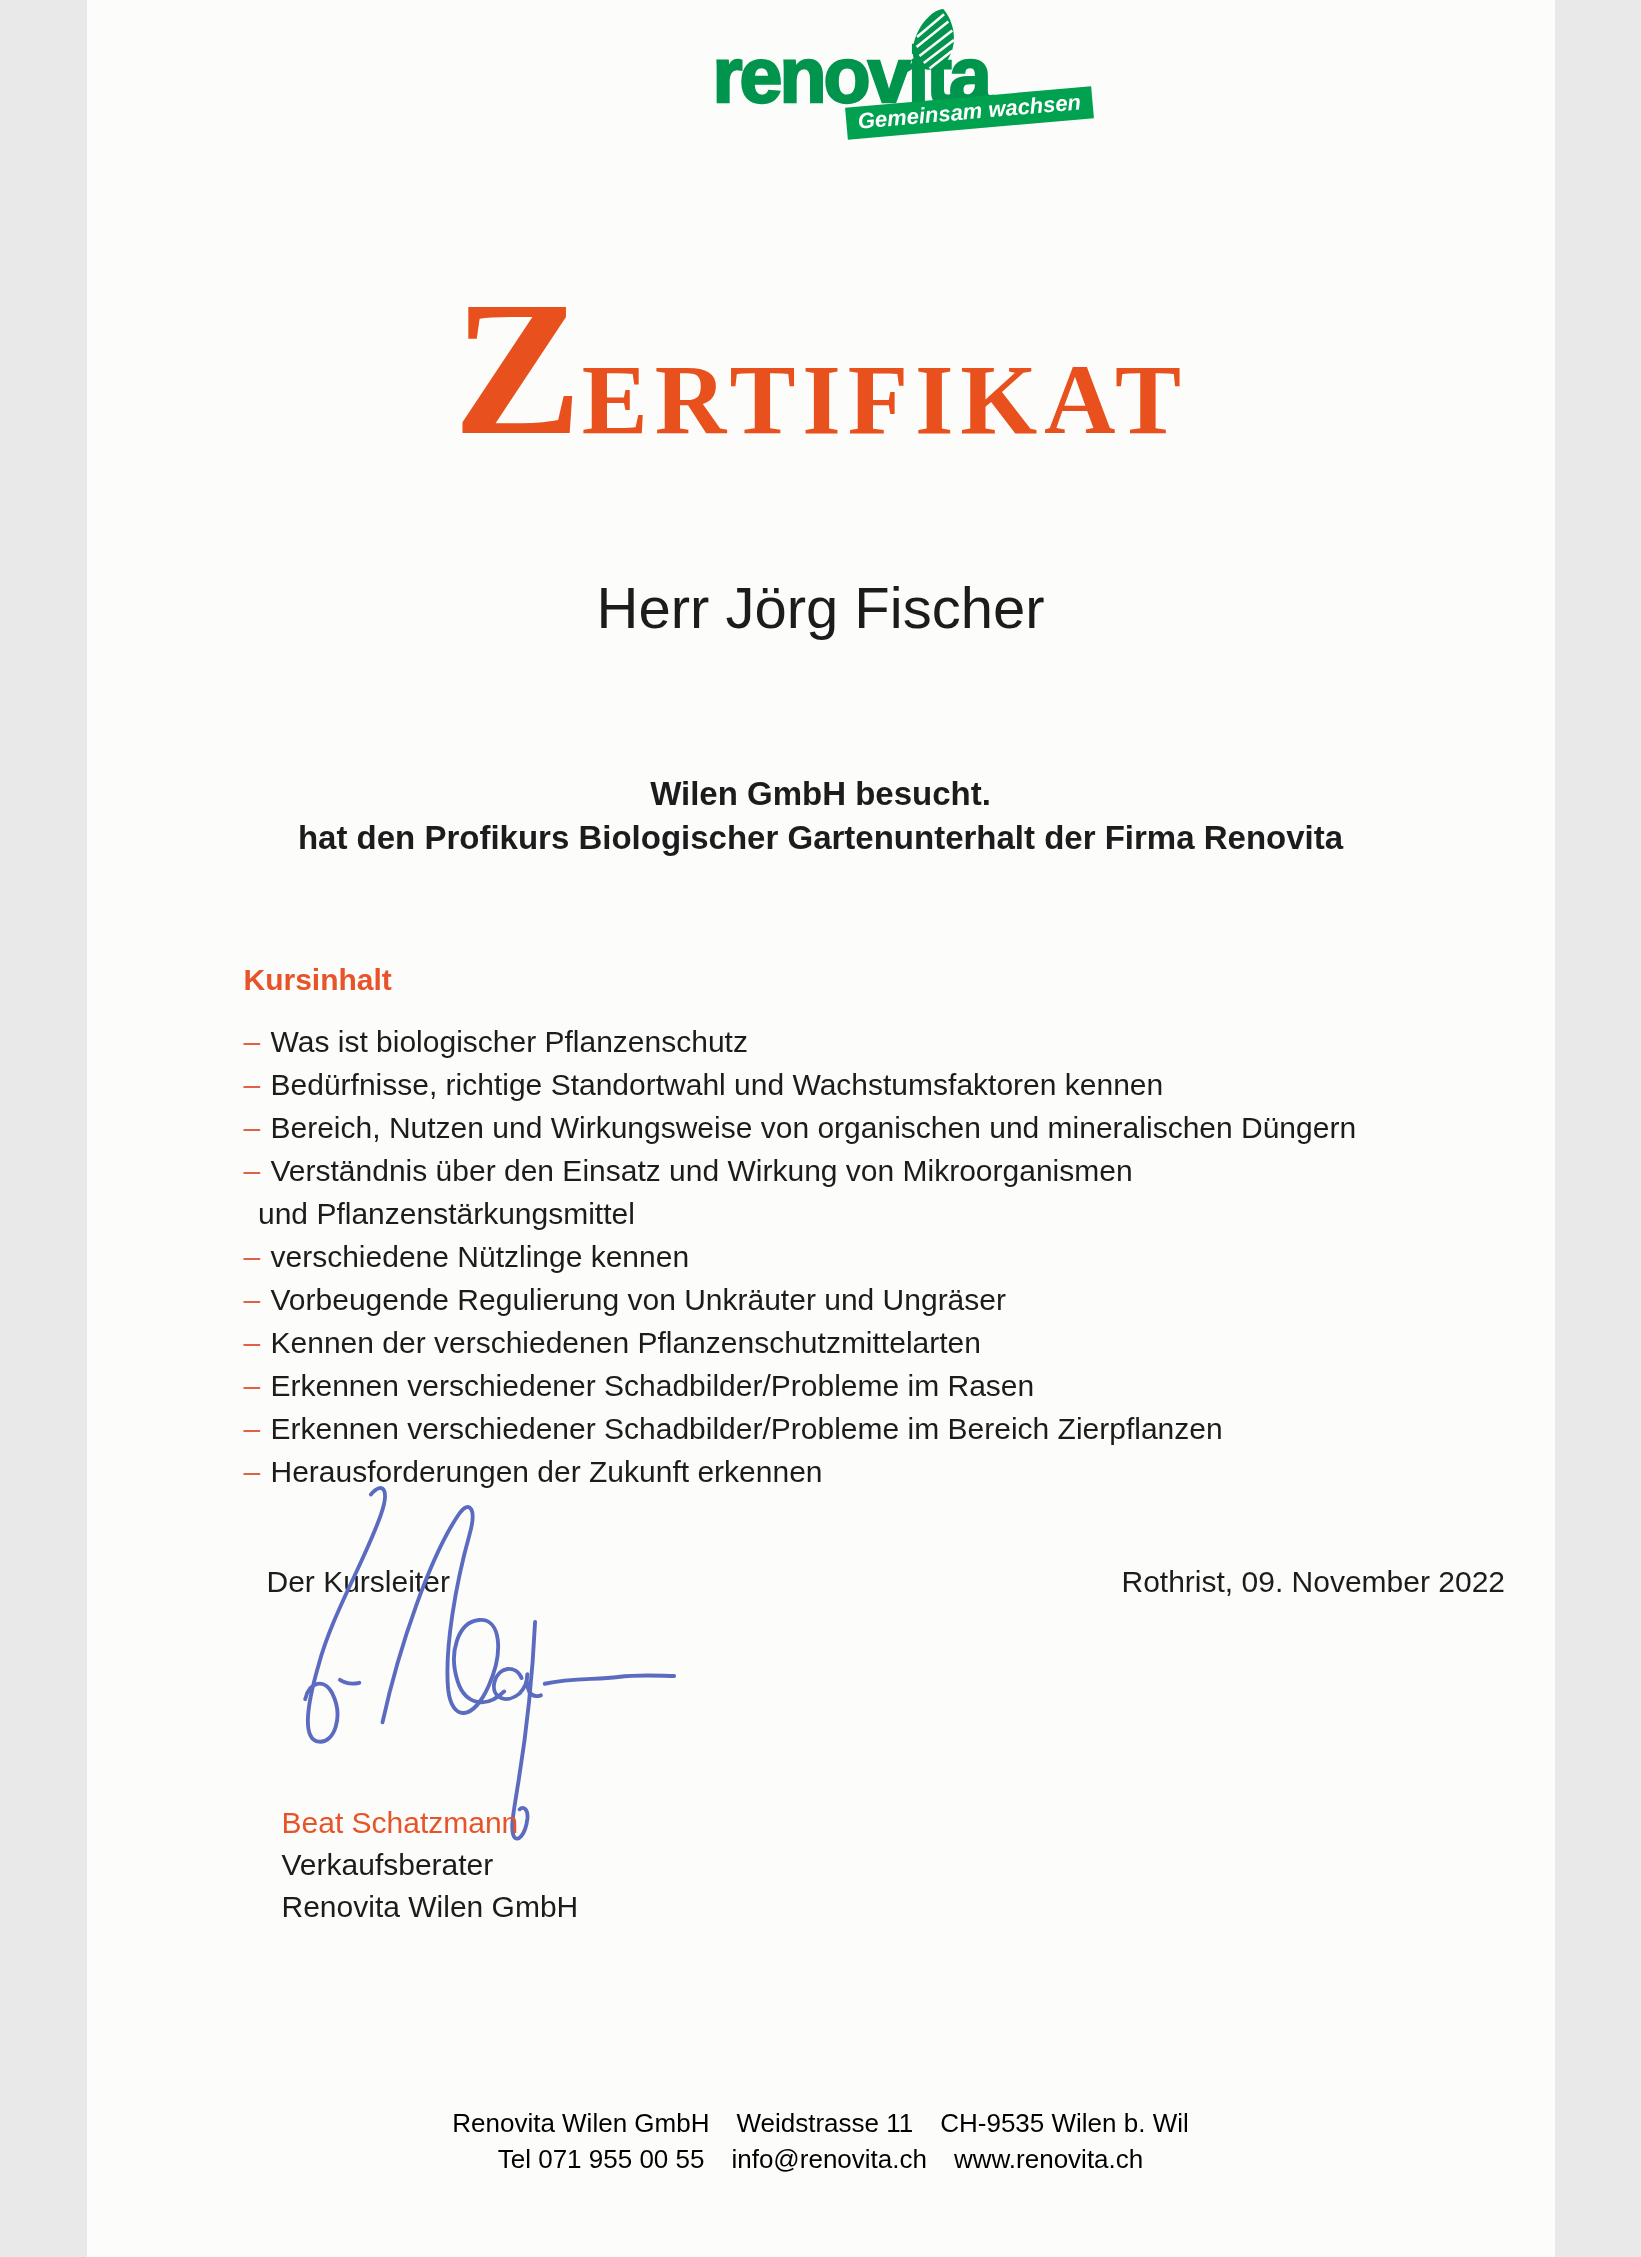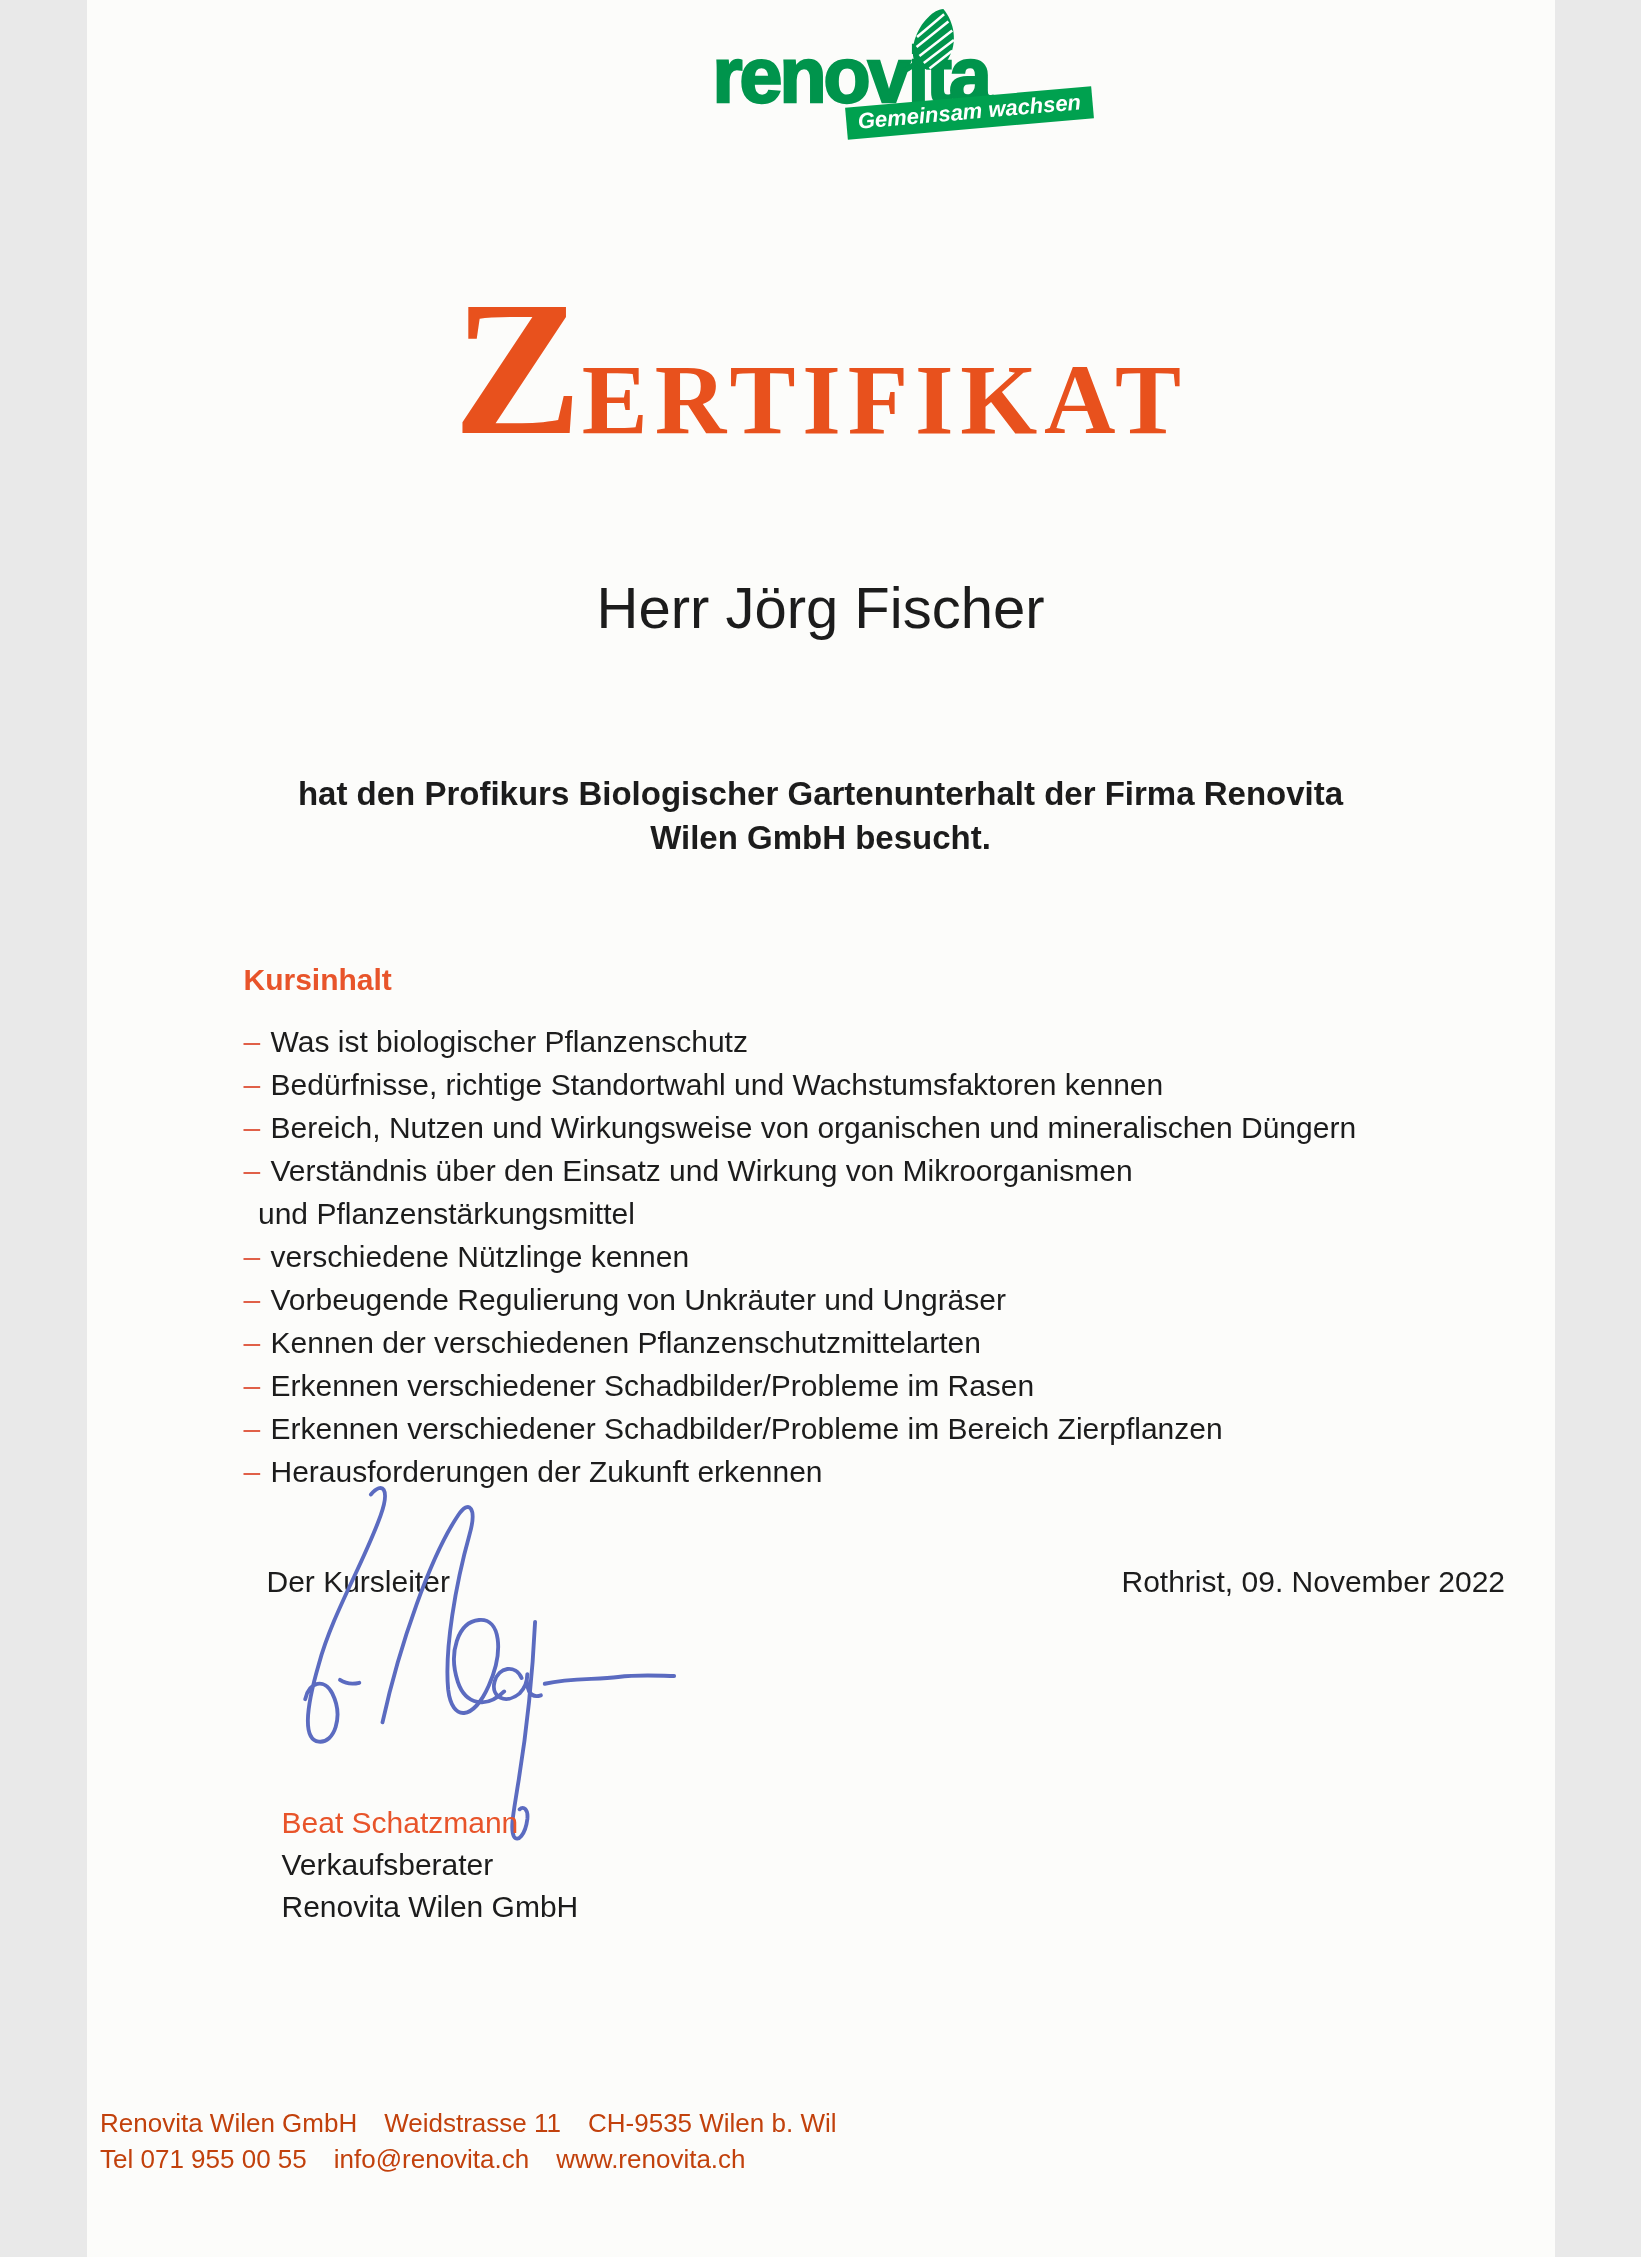--- a/index.html
+++ b/index.html
@@ -111,8 +111,8 @@
   <div class="name">Herr Jörg Fischer</div>
 
   <div class="statement">
+    <div>Wilen GmbH besucht.</div>
     <div>hat den Profikurs Biologischer Gartenunterhalt der Firma Renovita</div>
-    <div>Wilen GmbH besucht.</div>
   </div>
 
   <div class="kurs-heading">Kursinhalt</div>

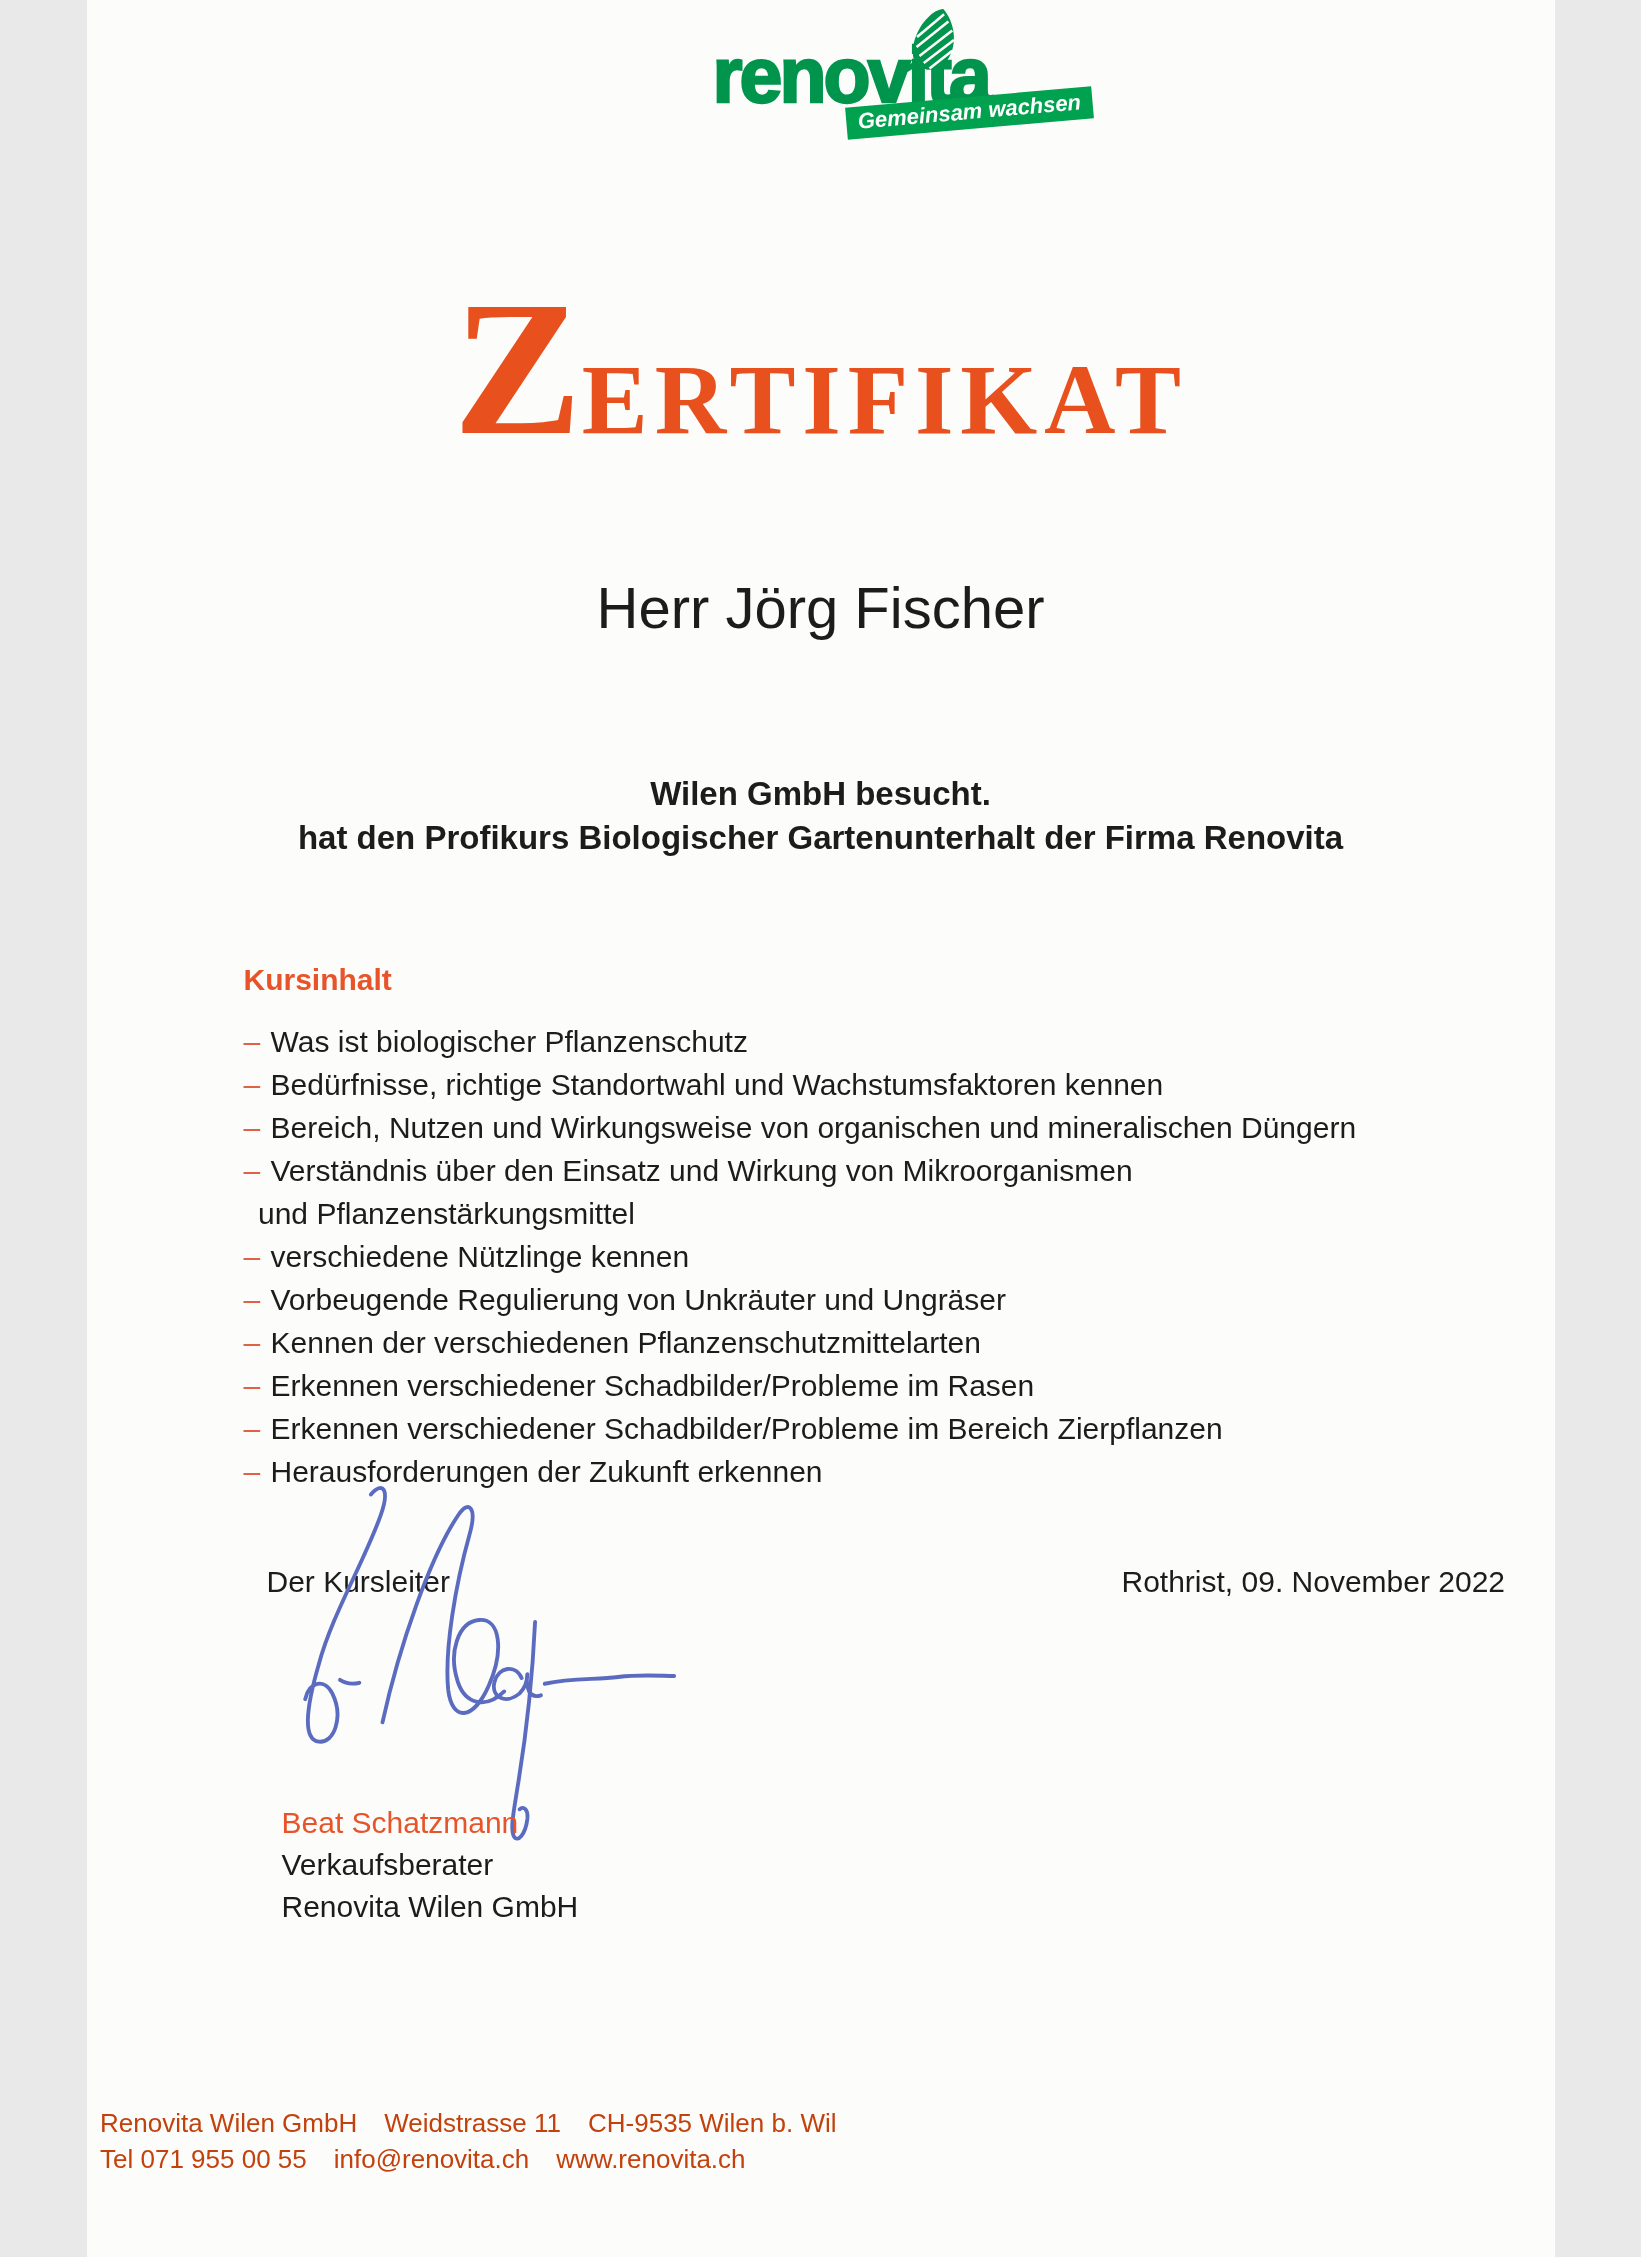--- a/index.html
+++ b/index.html
@@ -75,7 +75,7 @@
   
   .footer {
     position:absolute; top:2105px; left:0; width:100%;
-    color:#c2410c;
+    text-align:center; color:#000000;
     font-size:26px; line-height:36px;
   }
   .fpart { margin:0 13.5px; }

